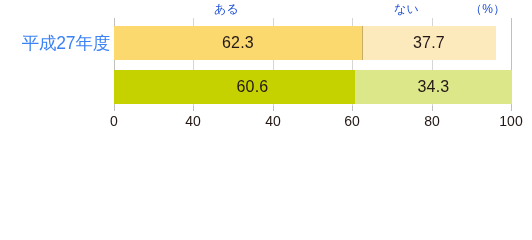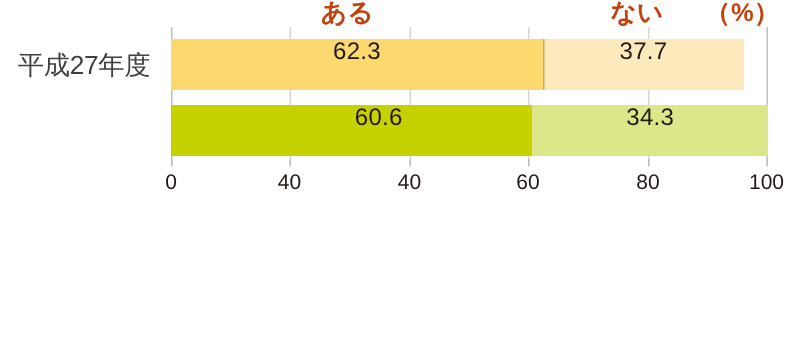--- a/index.html
+++ b/index.html
@@ -57,12 +57,11 @@
   .legend-label {
     position: absolute;
     top: 1px;
-    font-size: 17px;
+    font-size: 12px;
     line-height: 16px;
-    color: #c2410c;
+    color: #1d4ed8;
     white-space: nowrap;
     letter-spacing: 0.3px;
-    font-weight: bold;
   }
   .legend-aru   { left: 100px; }
   .legend-nai   { left: 293px; }

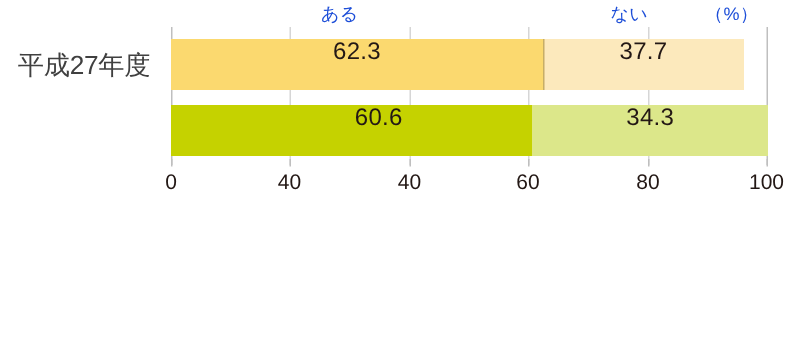--- a/index.html
+++ b/index.html
@@ -64,7 +64,7 @@
     letter-spacing: 0.3px;
   }
   .legend-aru   { left: 100px; }
-  .legend-nai   { left: 293px; }
+  .legend-nai   { left: 280px; }
   .legend-unit  { left: 356px; }
 
   

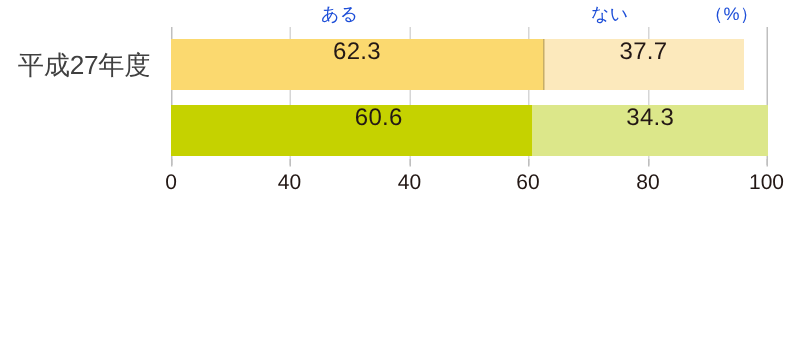--- a/index.html
+++ b/index.html
@@ -72,10 +72,10 @@
     position: absolute;
     left: 2px;
     width: 108px;
-    text-align: center;
+    text-align: right;
     font-size: 17.5px;
     line-height: 20px;
-    color: #404040;
+    color: #3b82f6;
     white-space: nowrap;
     letter-spacing: -0.2px;
   }

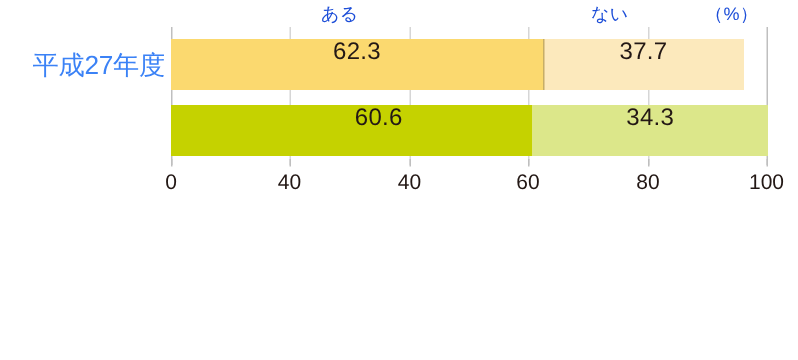--- a/index.html
+++ b/index.html
@@ -97,7 +97,7 @@
     height: 34px;
     box-sizing: border-box;
     display: flex;
-    align-items: flex-start;
+    align-items: center;
     justify-content: center;
   }
   .seg-value {

